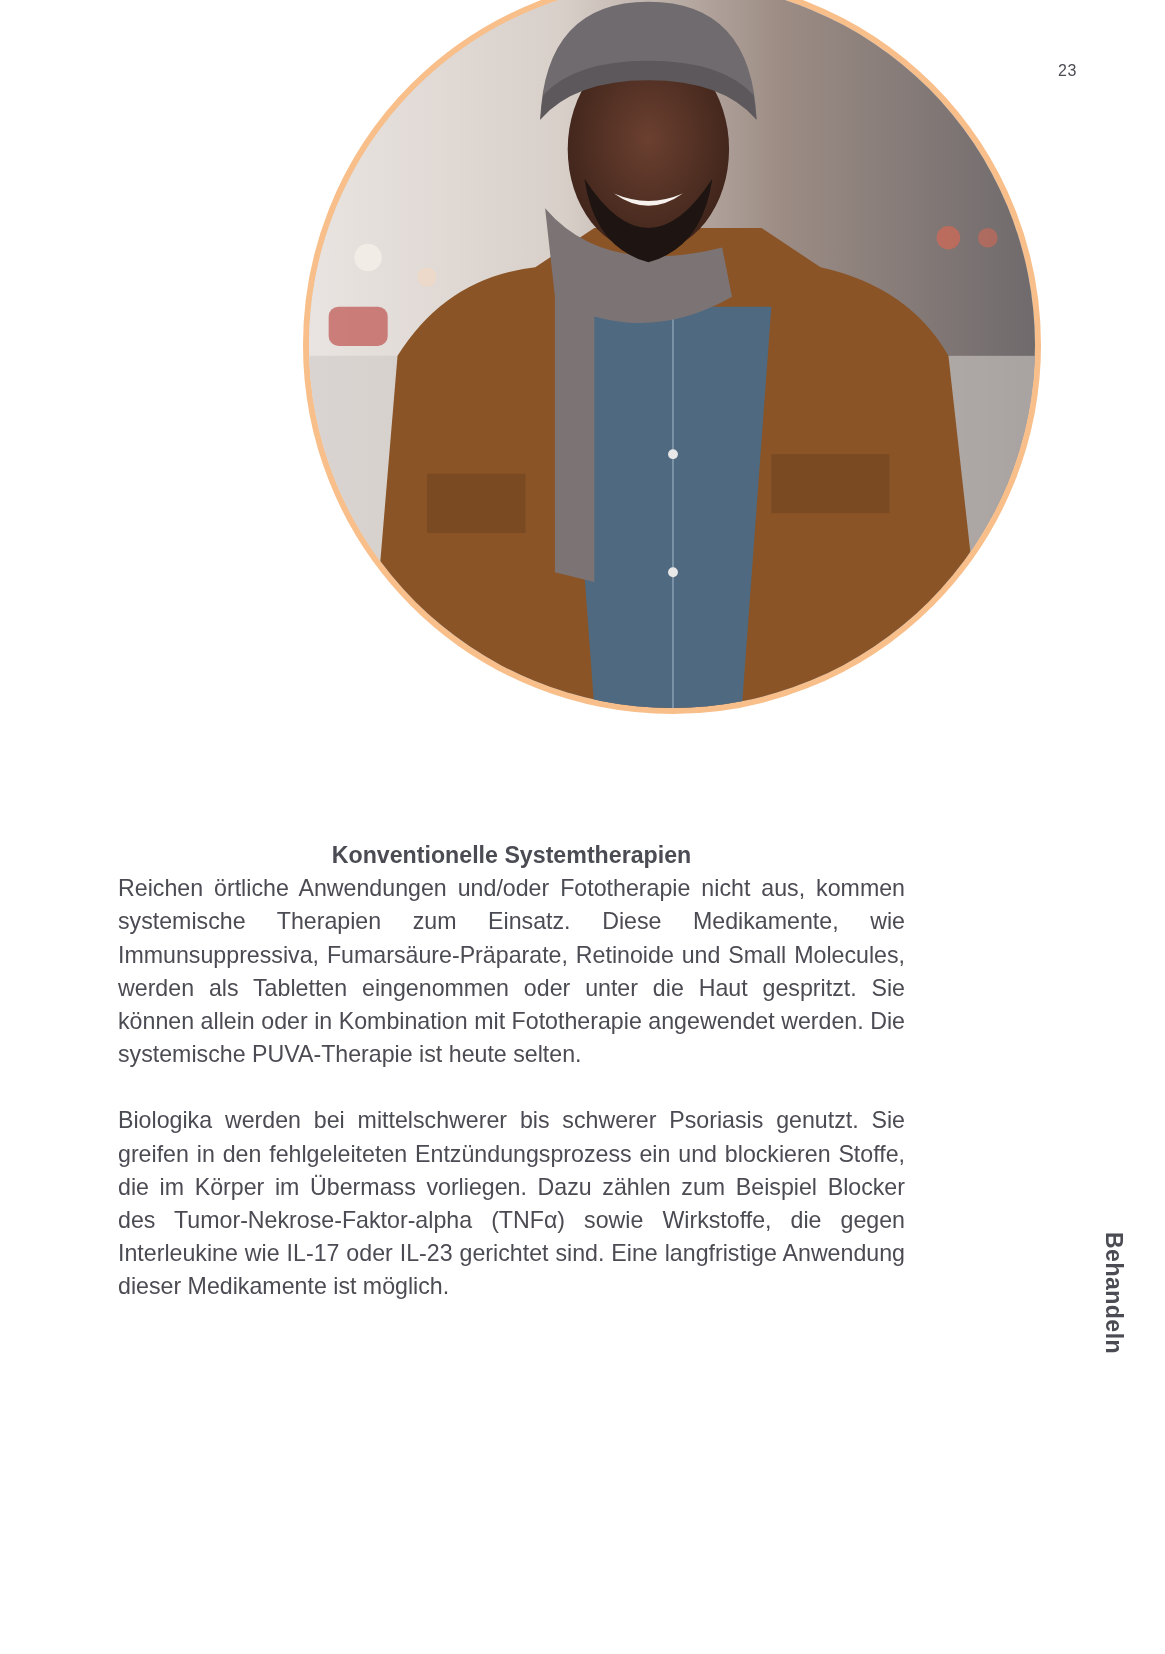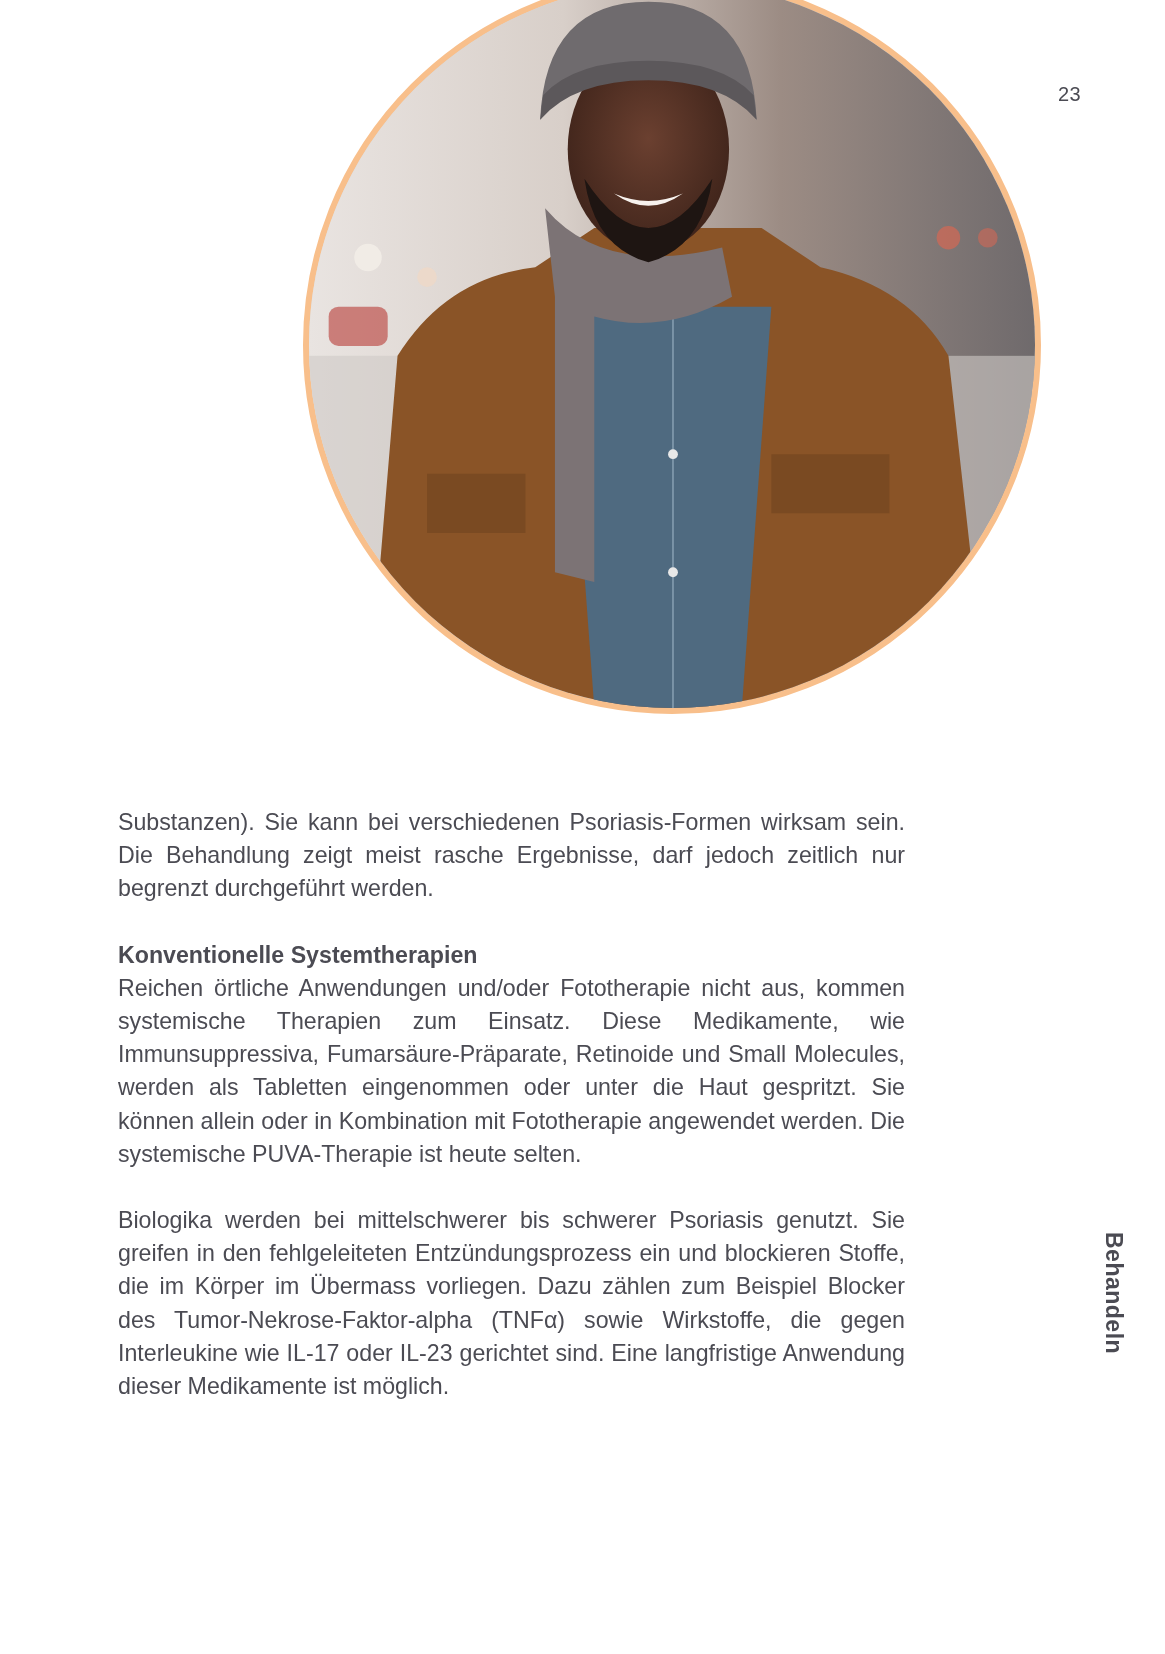--- a/index.html
+++ b/index.html
@@ -5,7 +5,7 @@
   html, body { margin: 0; padding: 0; background: #ffffff; }
   body { width: 1165px; height: 1654px; position: relative; overflow: hidden;
          font-family: "Liberation Sans", "DejaVu Sans", sans-serif; color: #4b4b53; }
-  .page-number { position: absolute; left: 1058px; top: 62px; font-size: 20px; color: #4b4b53; letter-spacing: 0.5px; margin-top: 21px; }
+  .page-number { position: absolute; left: 1058px; top: 62px; font-size: 16px; color: #4b4b53; letter-spacing: 0.5px; }
   .side-label { position: absolute; left: 1100px; top: 1232px; writing-mode: vertical-rl; font-size: 23px; font-weight: bold; color: #4b4b53; letter-spacing: 0.5px; }
   .photo-frame { position: absolute; left: 303px; top: -24px; width: 738px; height: 738px; border-radius: 50%;
                  box-sizing: border-box; border: 6px solid #f8bf8b; overflow: hidden; background: #d9d6d4; }

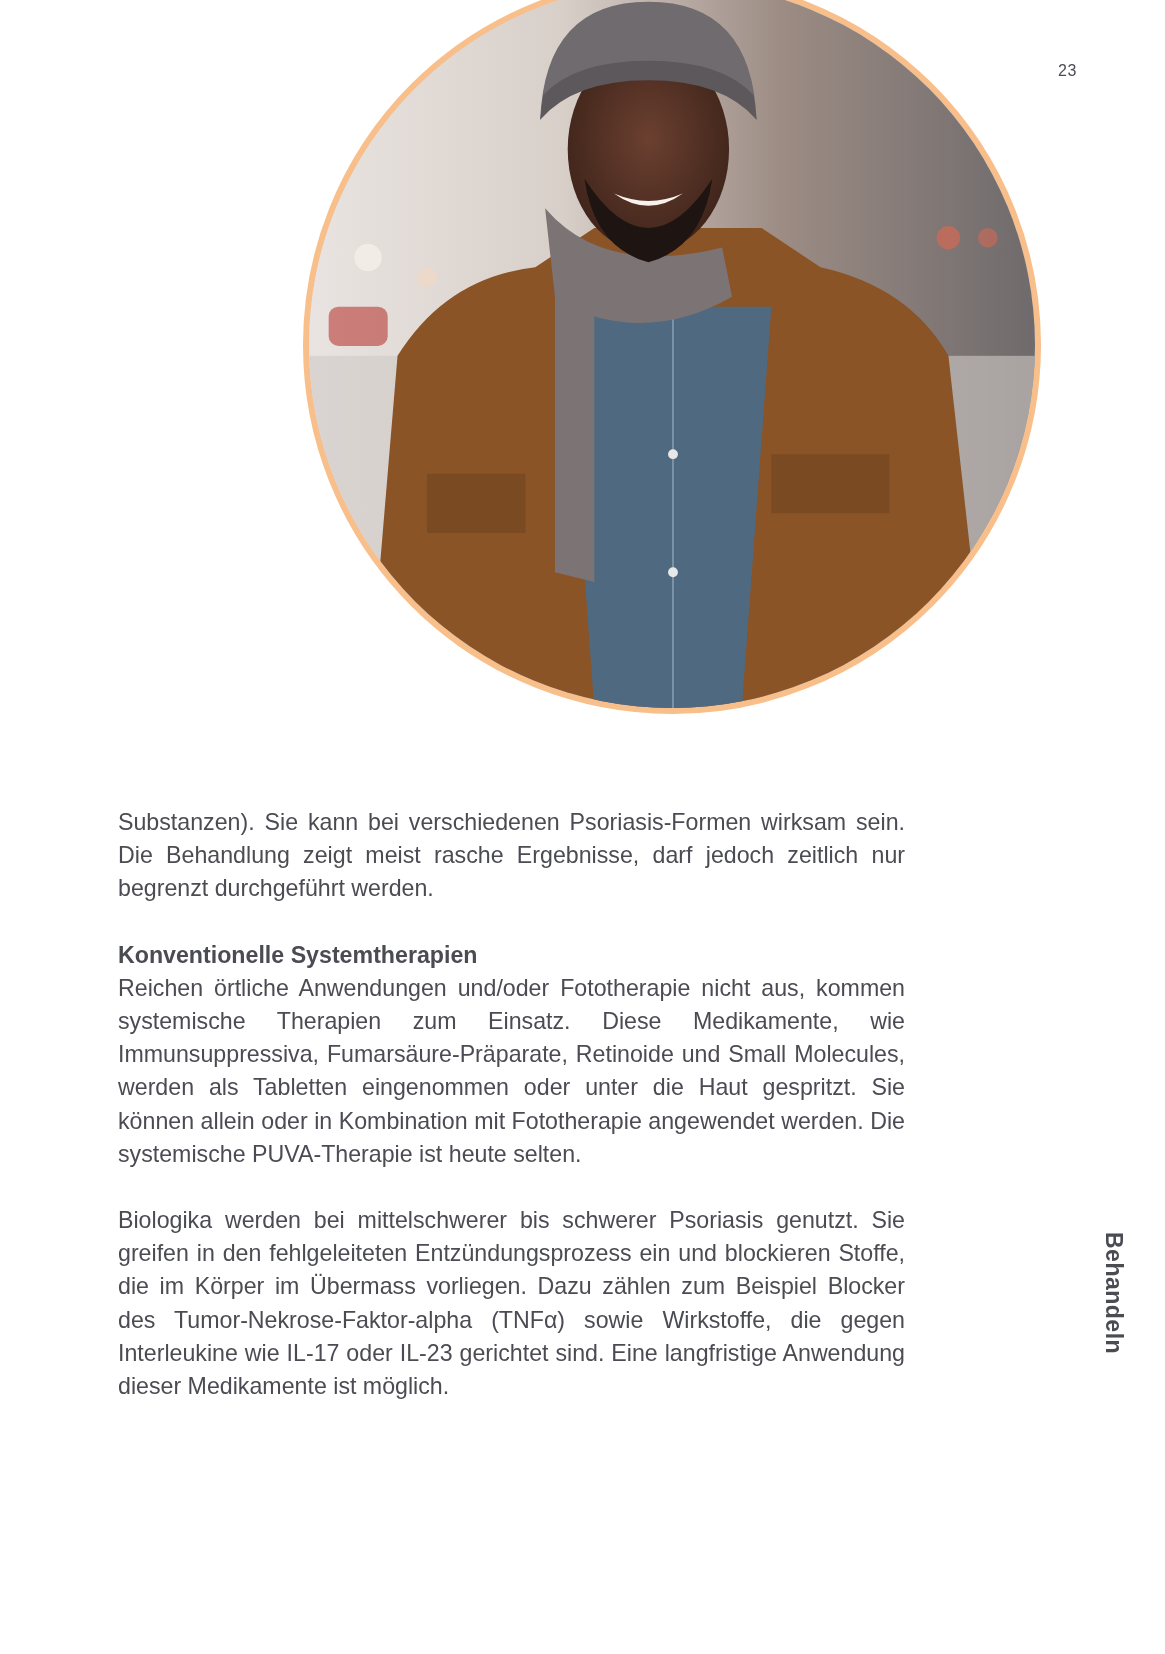--- a/index.html
+++ b/index.html
@@ -65,7 +65,6 @@
 </div>
 
 <div class="content">
-  <p class="last-line-left">Substanzen). Sie kann bei verschiedenen Psoriasis-Formen wirksam sein. Die Behandlung zeigt meist rasche Ergebnisse, darf jedoch zeitlich nur begrenzt durchgeführt werden.</p>
 
   <div class="section">
     <h2>Konventionelle Systemtherapien</h2>

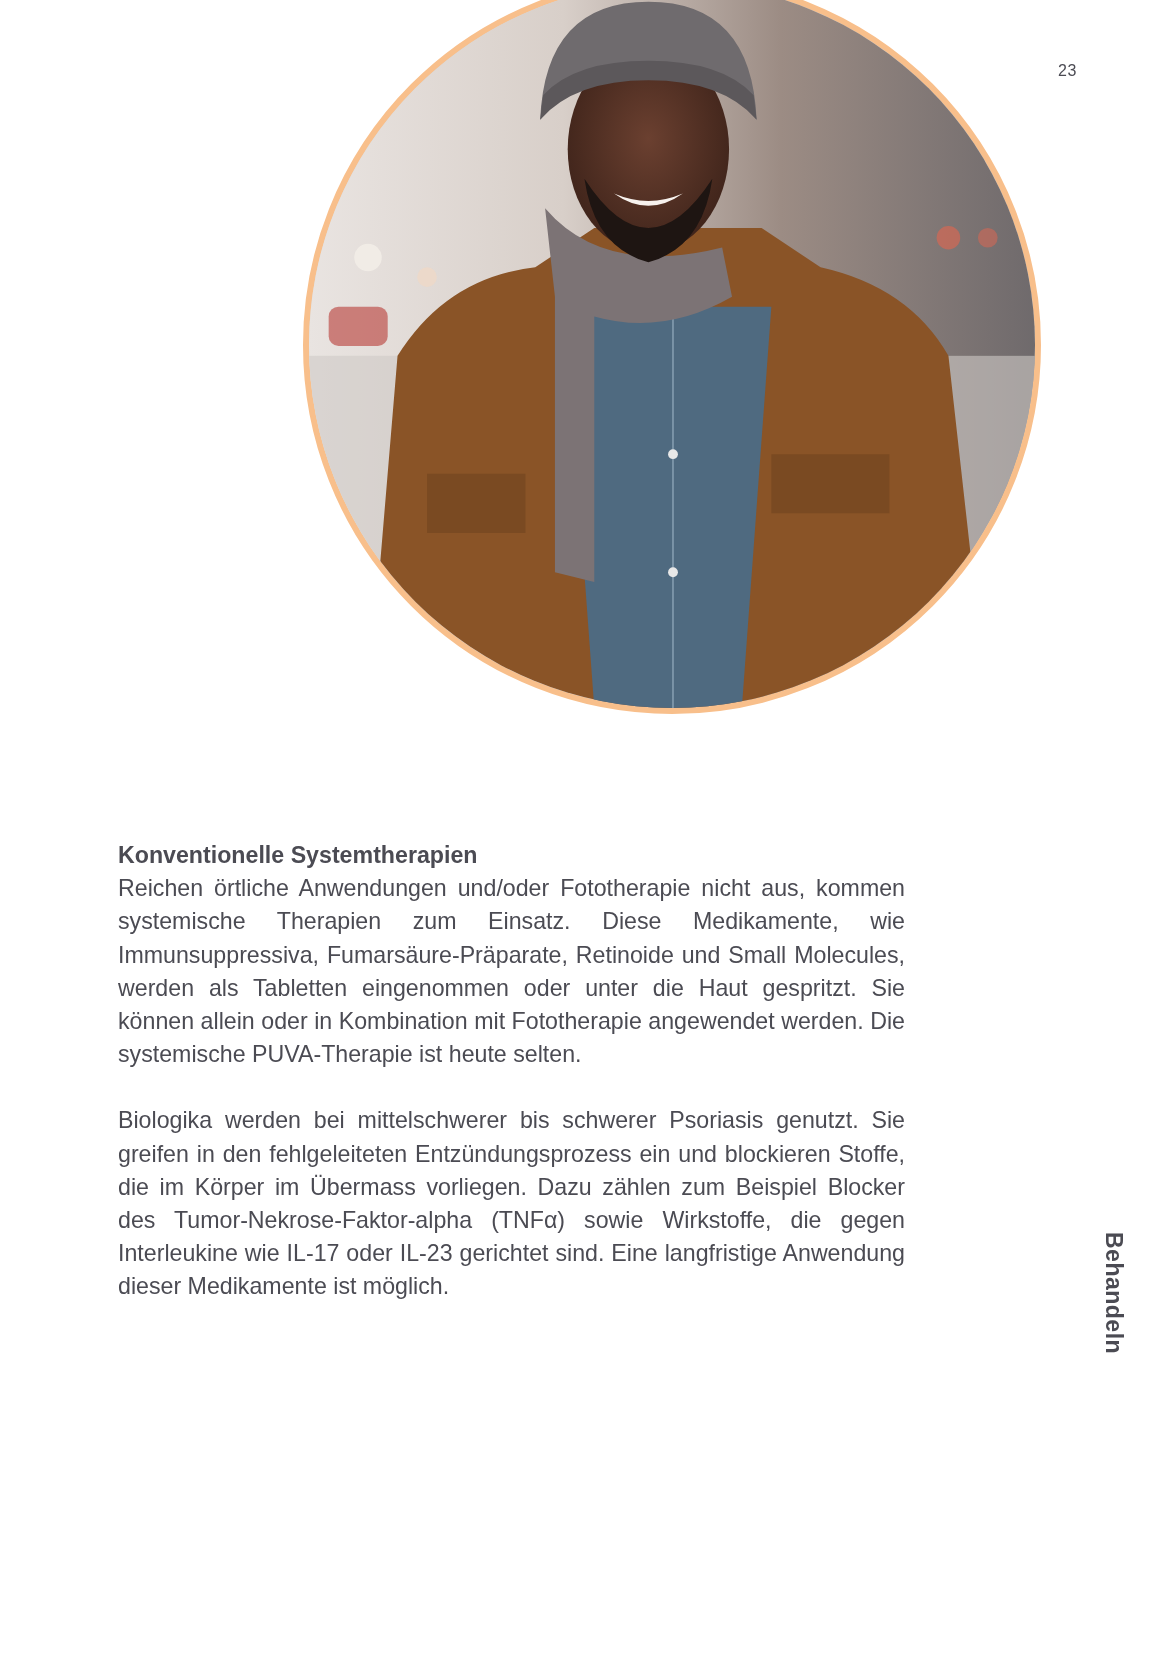--- a/index.html
+++ b/index.html
@@ -14,7 +14,7 @@
   .content p { margin: 0; text-align: justify; }
   .content .last-line-left { text-align-last: left; }
   .section { margin-top: 33px; }
-  .section h2 { margin: 0; font-size: 23.2px; line-height: 33.2px; font-weight: bold; color: #4b4b53; }
+  .section h2 { margin: 0; font-size: 23.2px; line-height: 33.2px; font-weight: bold; color: #4b4b53; text-align: center; }
 </style>
 </head>
 <body>

